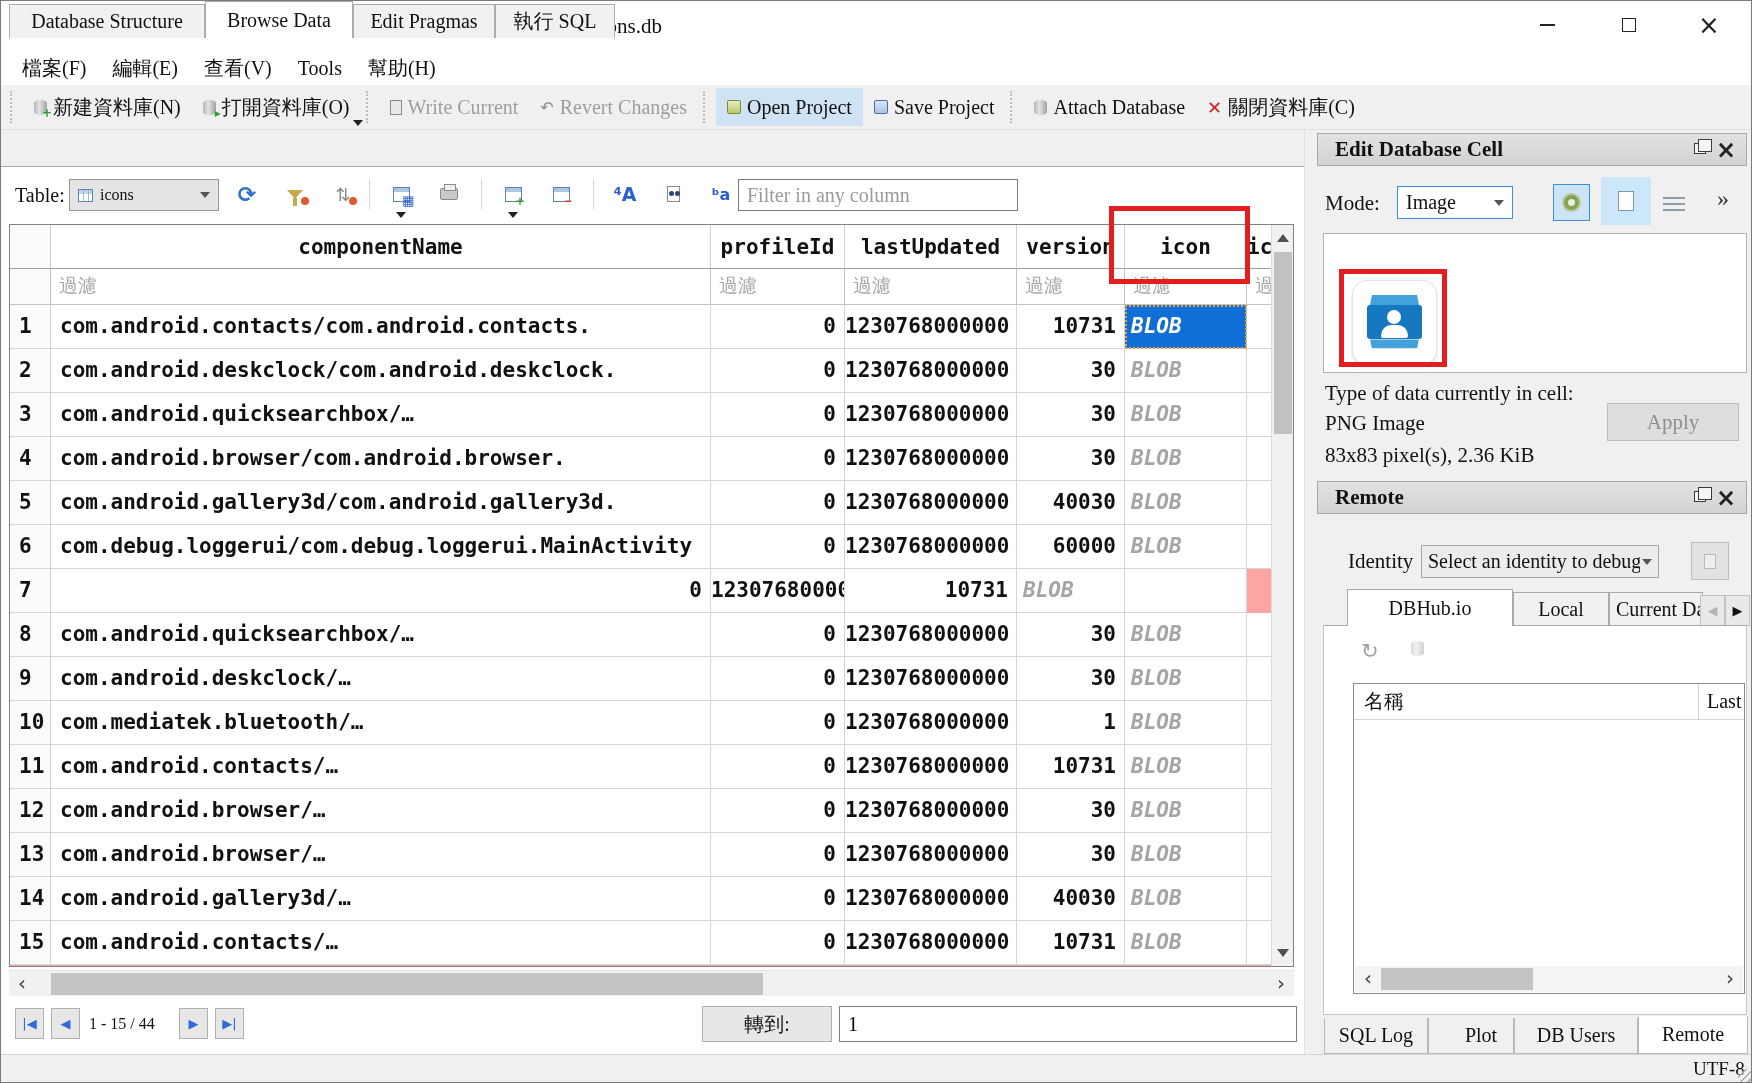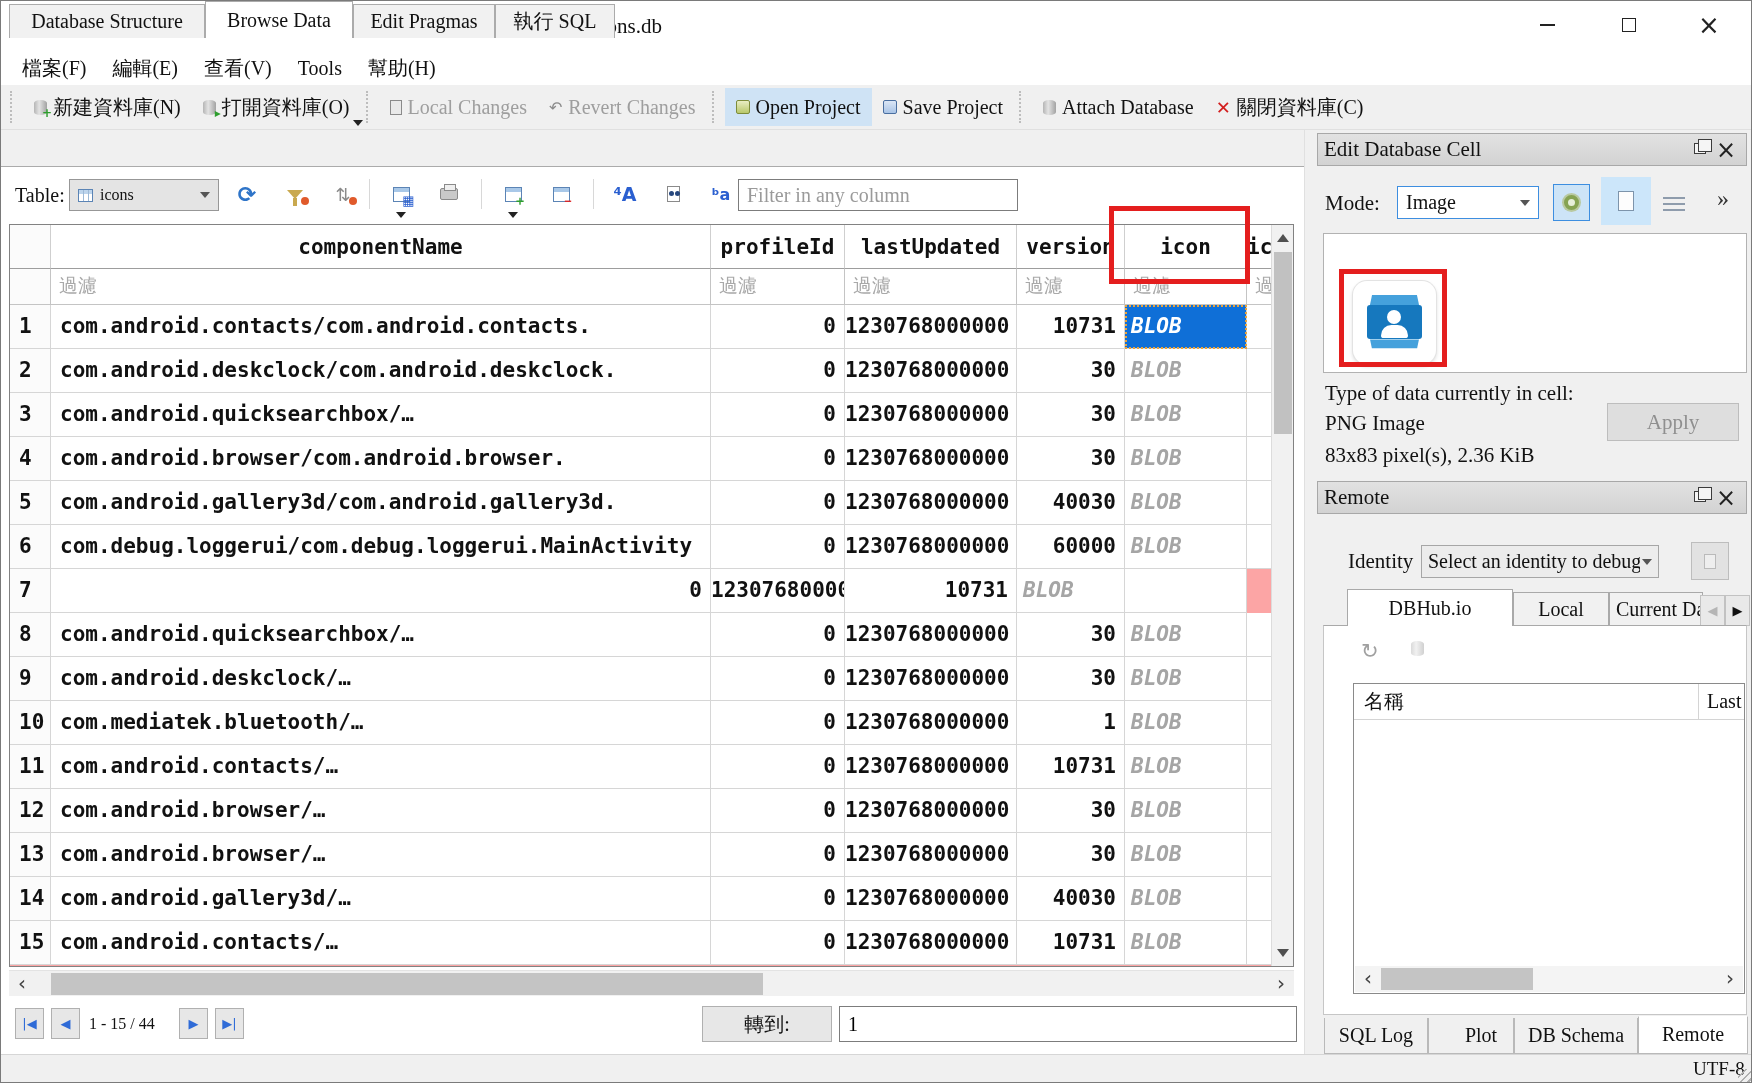--- a/index.html
+++ b/index.html
@@ -229,7 +229,7 @@
     <span class="tb-handle"></span>
     <span class="tb-btn disabled">
       <span class="doc-ic gray"></span>
-      <span>Local Changes</span>
+      <span>Write Current</span>
     </span>
     <span class="tb-btn disabled">
       <span class="revert-ic">↶</span>

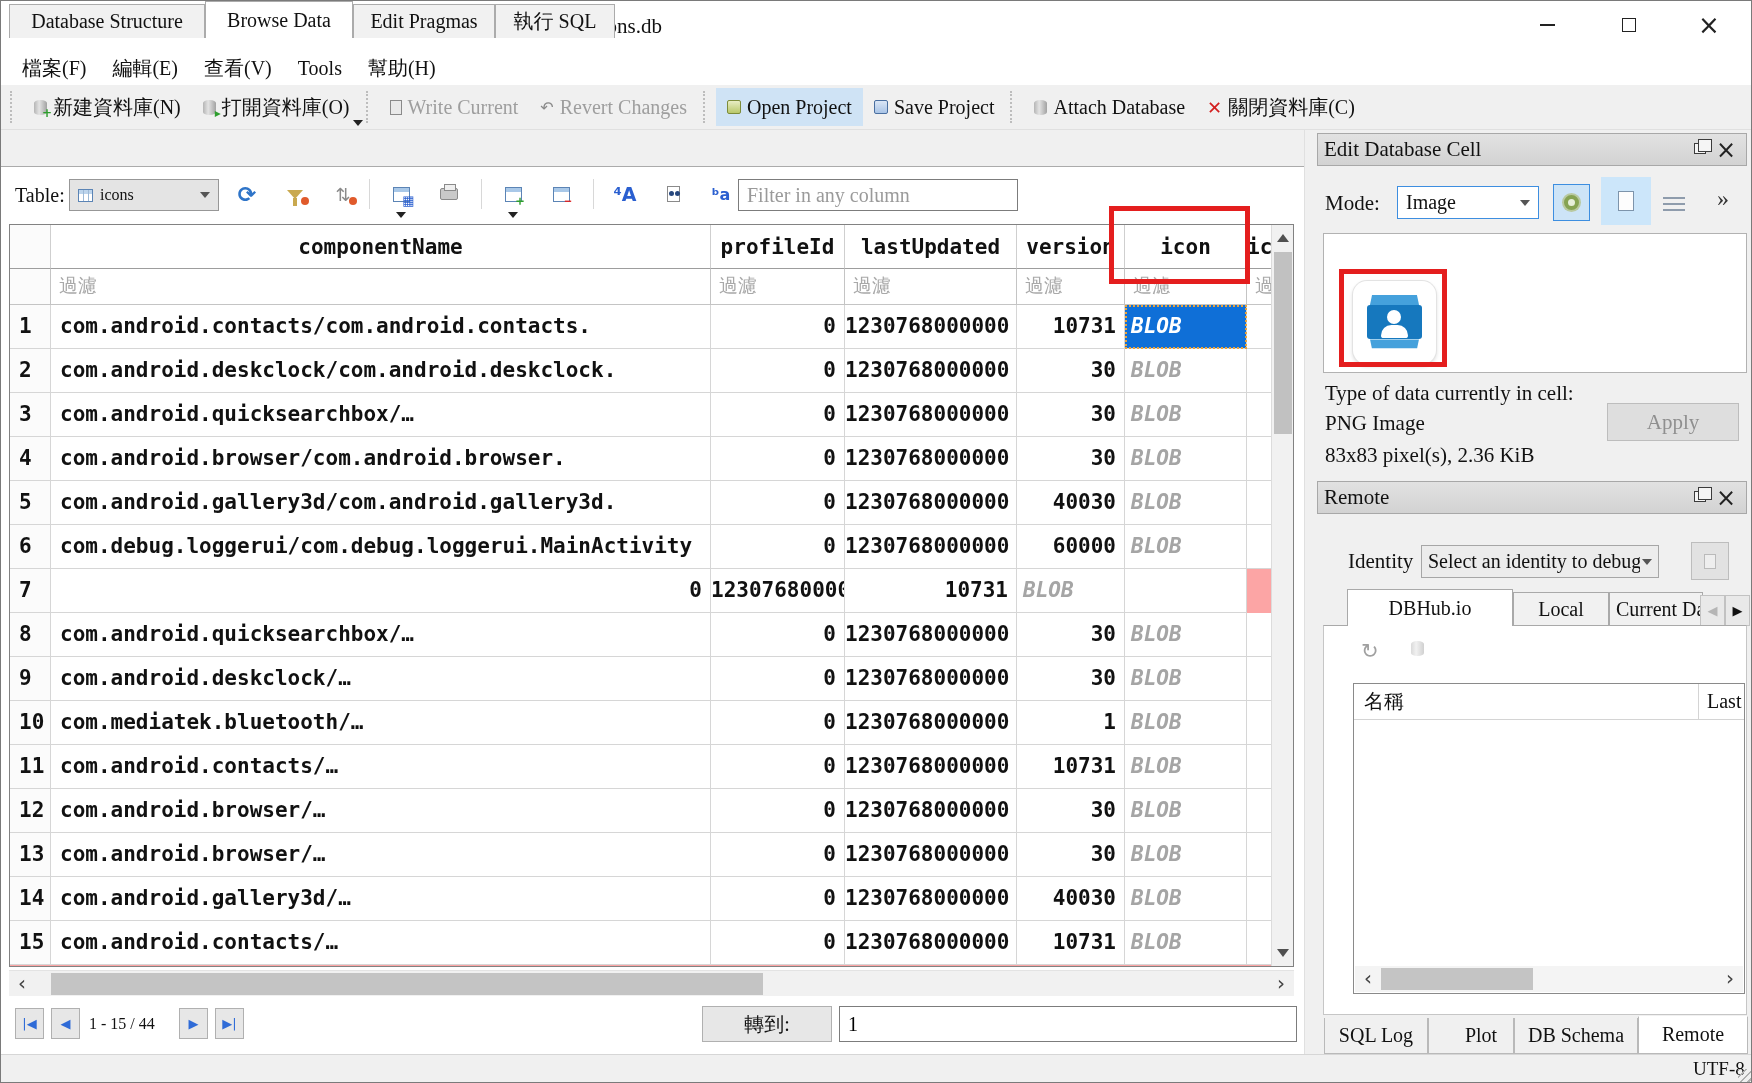--- a/index.html
+++ b/index.html
@@ -122,7 +122,7 @@
 
   
   .dock-bg { position:absolute; left:1303px; top:129px; width:449px; height:924px; background:#f0f0f0; border-left:1px solid #e0e0e0; }
-  .ptitle { position:absolute; left:1316px; width:430px; height:33px; background:linear-gradient(#e2e2e2,#d2d2d2); border:1px solid #a8a8a8; font-size:21px; line-height:31px; padding-left:6px; }
+  .ptitle { position:absolute; left:1316px; width:430px; height:33px; background:linear-gradient(#e2e2e2,#d2d2d2); border:1px solid #a8a8a8; font-size:21px; line-height:31px; padding-left:17px;font-weight:bold; }
   .pt-edit { top:132px; } .pt-remote { top:480px; }
   .float-ic { position:absolute; top:9px; width:12px; height:11px; border:1px solid #3c3c3c; background:#f5f5f5; }
   .float-ic::before { content:""; position:absolute; left:3px; top:-5px; width:12px; height:11px; border:1px solid #3c3c3c; background:#f5f5f5; }

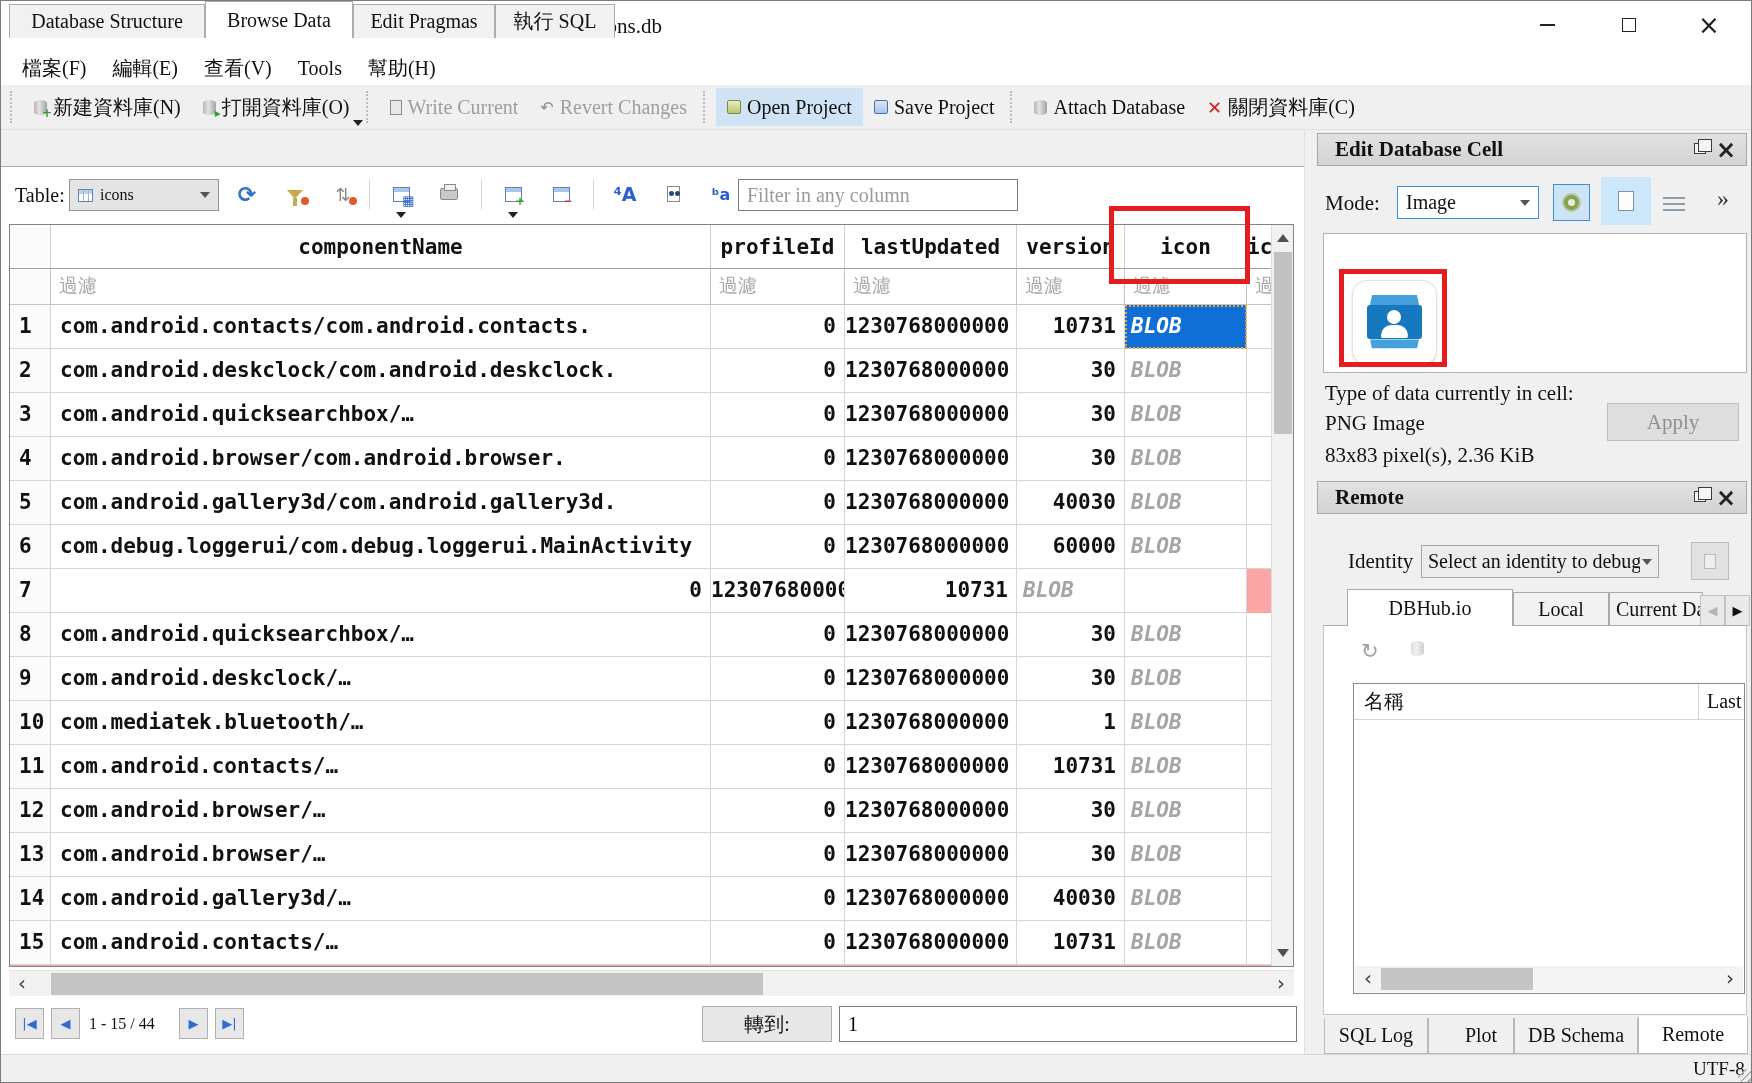--- a/index.html
+++ b/index.html
@@ -130,7 +130,7 @@
   .pclose { position:absolute; right:10px; top:1px; font-size:24px; line-height:31px; color:#222; font-family:"DejaVu Sans",sans-serif; }
 
   .mode-label { position:absolute; left:1324px; top:185px; font-size:21px; line-height:34px; }
-  .mode-combo { position:absolute; left:1396px; top:185px; width:142px; height:33px; background:#fff; border:1px solid #3d8ee0; display:flex; align-items:center; padding:0 8px; font-size:20px; }
+  .mode-combo { position:absolute; left:1396px; top:185px; width:116px; height:33px; background:#fff; border:1px solid #3d8ee0; display:flex; align-items:center; padding:0 8px; font-size:20px; }
   .mode-combo .chev { margin-left:auto; }
   .gear-btn { position:absolute; left:1552px; top:183px; width:37px; height:37px; background:#cde4f7; border:1px solid #3d8ee0; display:flex; align-items:center; justify-content:center; }
   .gear-ic { width:15px; height:15px; border-radius:50%; border:4px solid #86a352; background:#e7efda; box-shadow:0 0 0 2px #b9c9a0; }

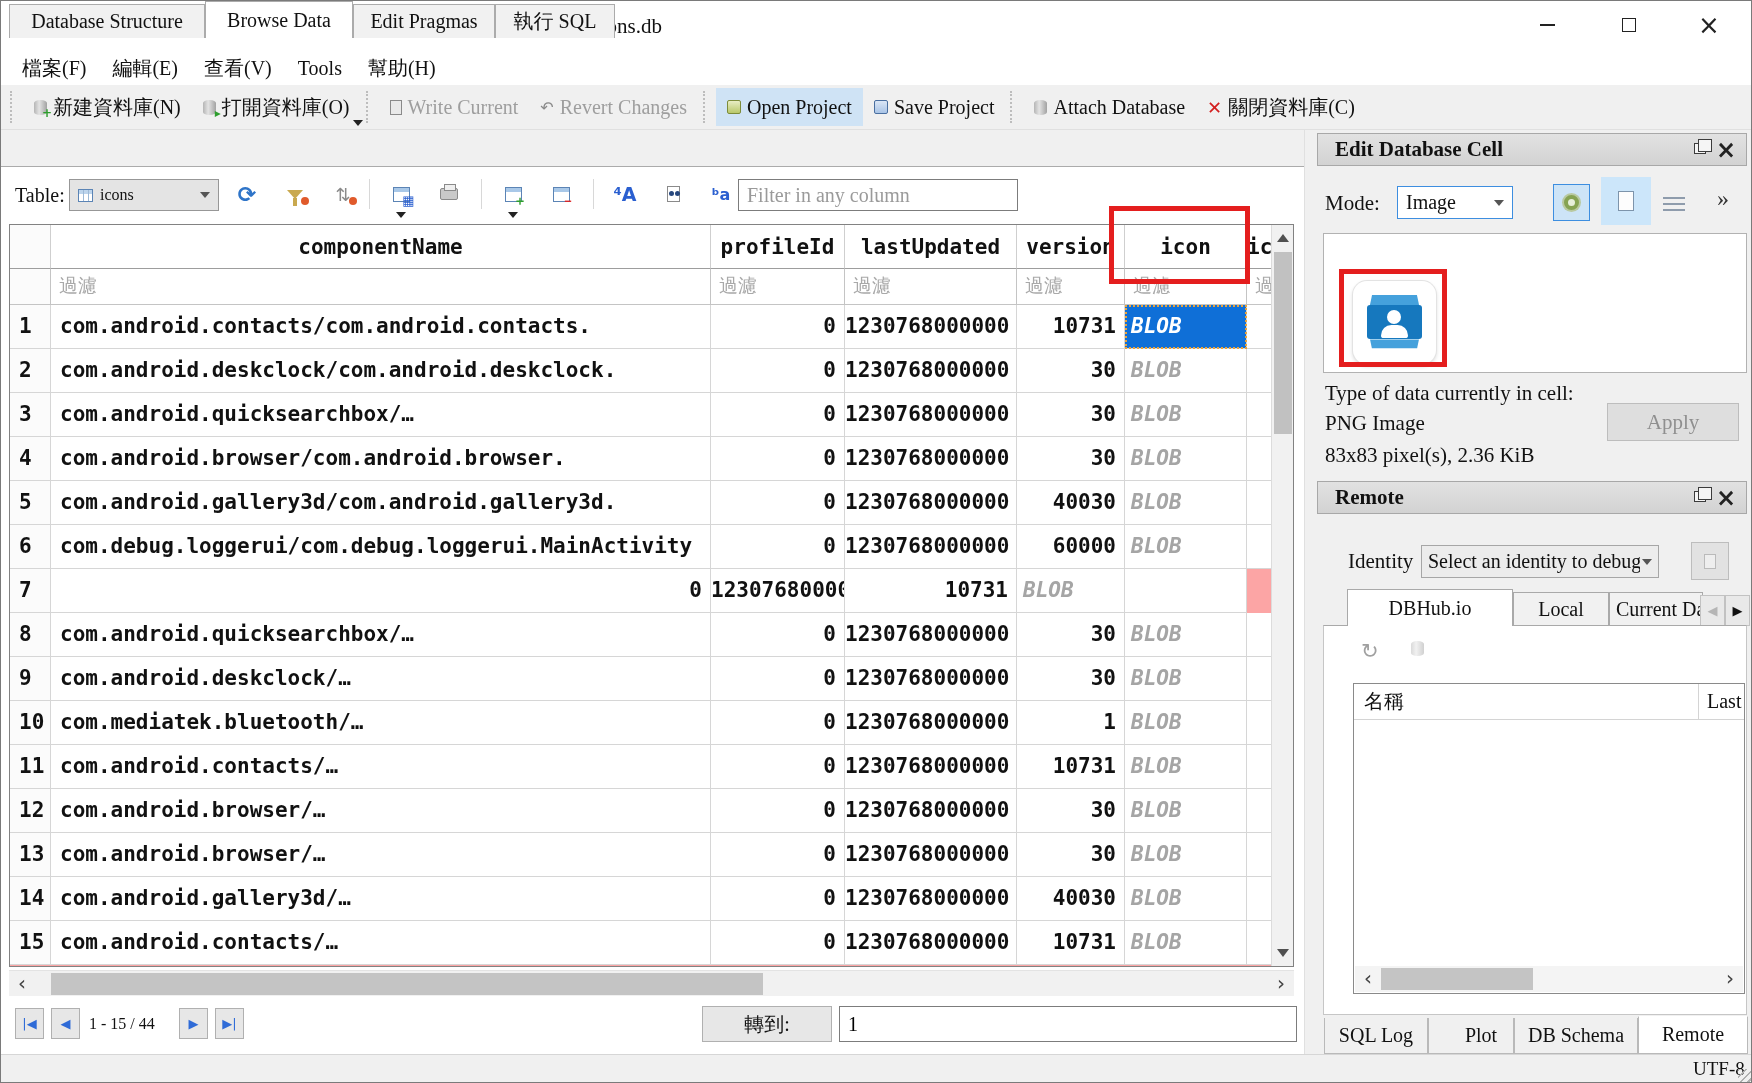--- a/index.html
+++ b/index.html
@@ -589,7 +589,7 @@
 
   <span class="dtab dt0 abs">SQL Log</span>
   <span class="dtab dt1 abs">Plot</span>
-  <span class="dtab dt2 abs">DB Schema</span>
+  <span class="dtab dt2 abs">DB Users</span>
   <span class="dtab dt3 active abs">Remote</span>
 
   <div class="statusbar">

